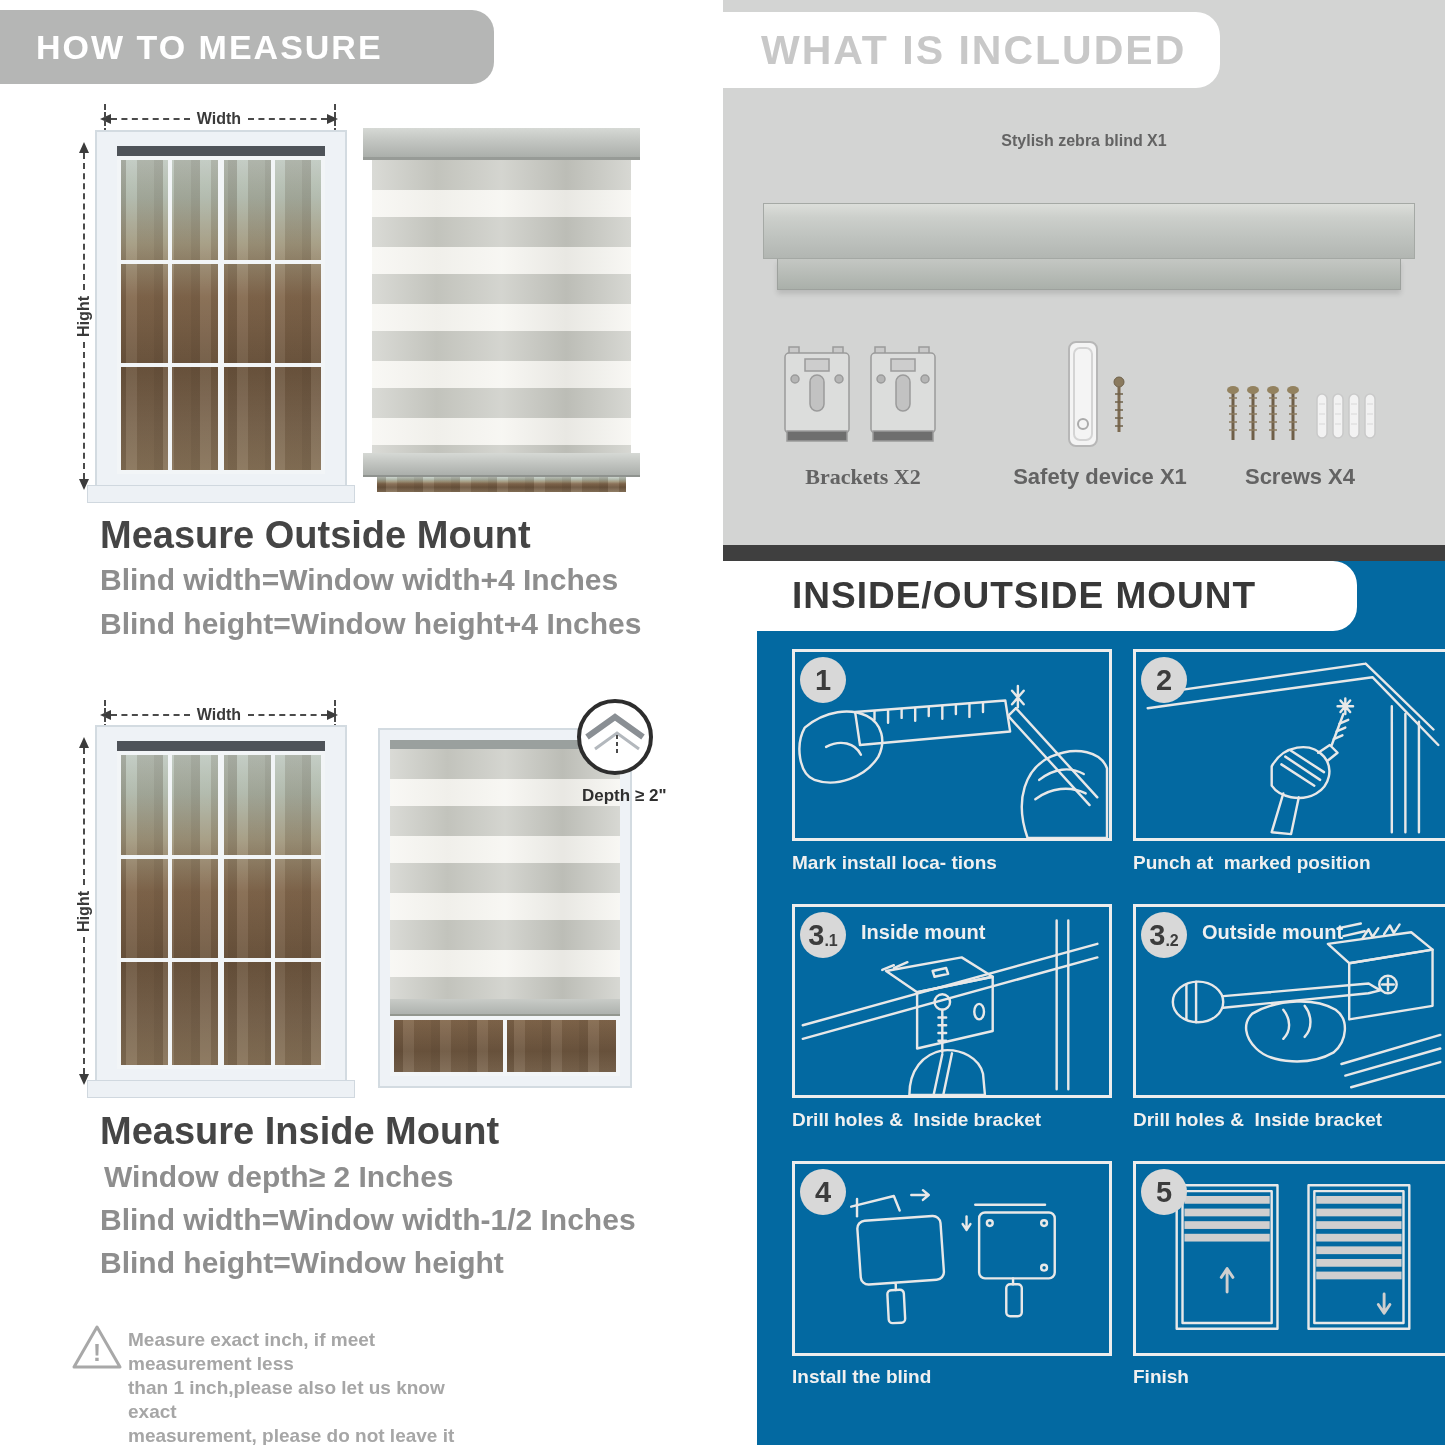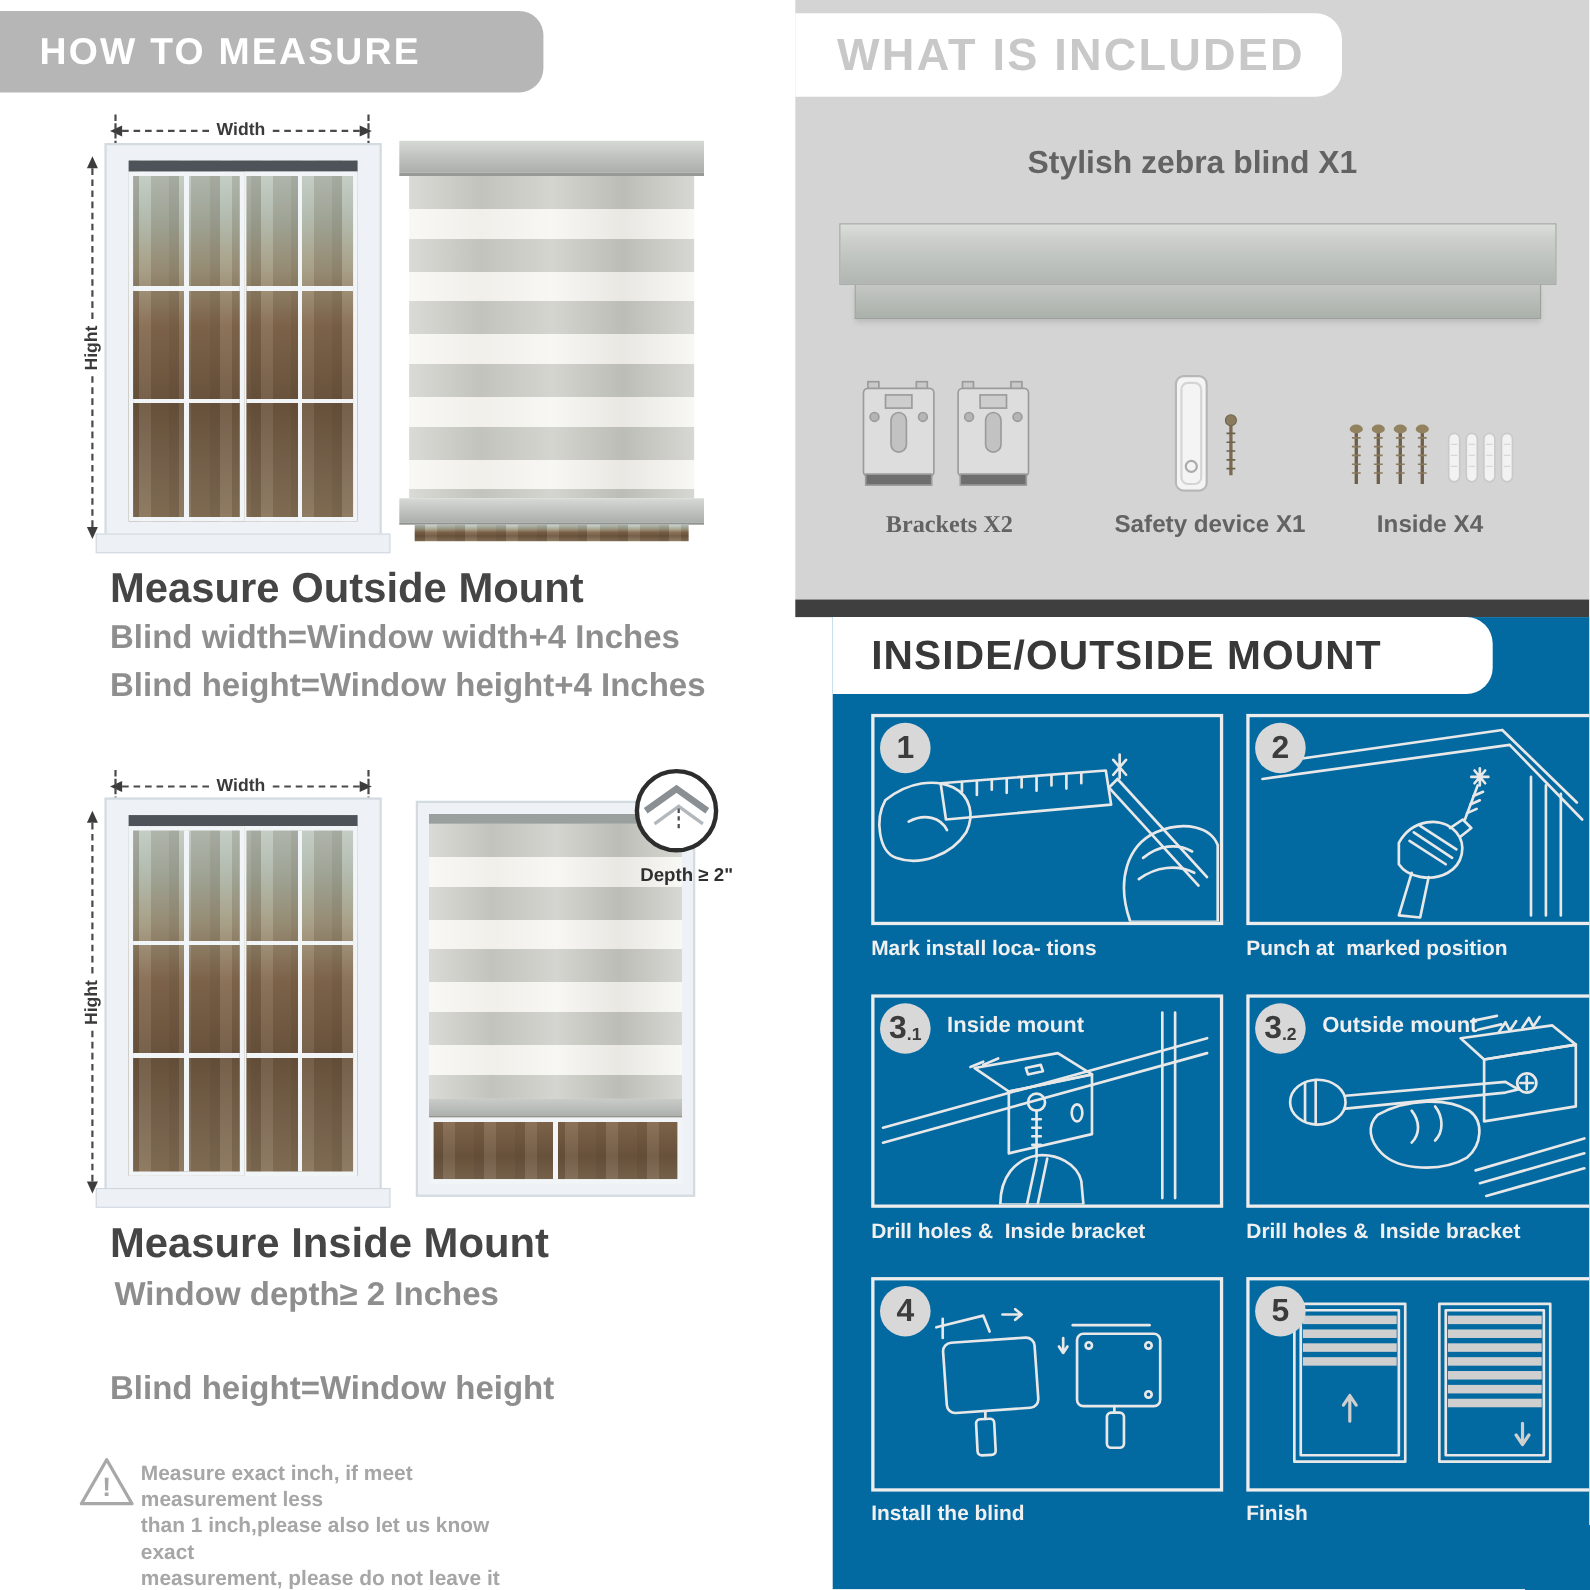--- a/index.html
+++ b/index.html
@@ -79,7 +79,7 @@
     border-radius:0 24px 24px 0;color:#c8c8c8;font-weight:bold;font-size:41px;line-height:76px;
     padding-left:38px;letter-spacing:2px;box-sizing:border-box;}
   .inc-sub{position:absolute;left:30px;top:132px;width:662px;text-align:center;font-weight:bold;
-    font-size:29px;color:#636363;}
+    font-size:16px;color:#636363;}
   .inc-bar-top{position:absolute;left:40px;top:203px;width:652px;height:56px;
     background:linear-gradient(180deg,#dcdeda 0%,#ccCfcb 25%,#bfc3bf 60%,#b2b6b2 100%);
     border:1px solid #a5a9a5;box-sizing:border-box;}

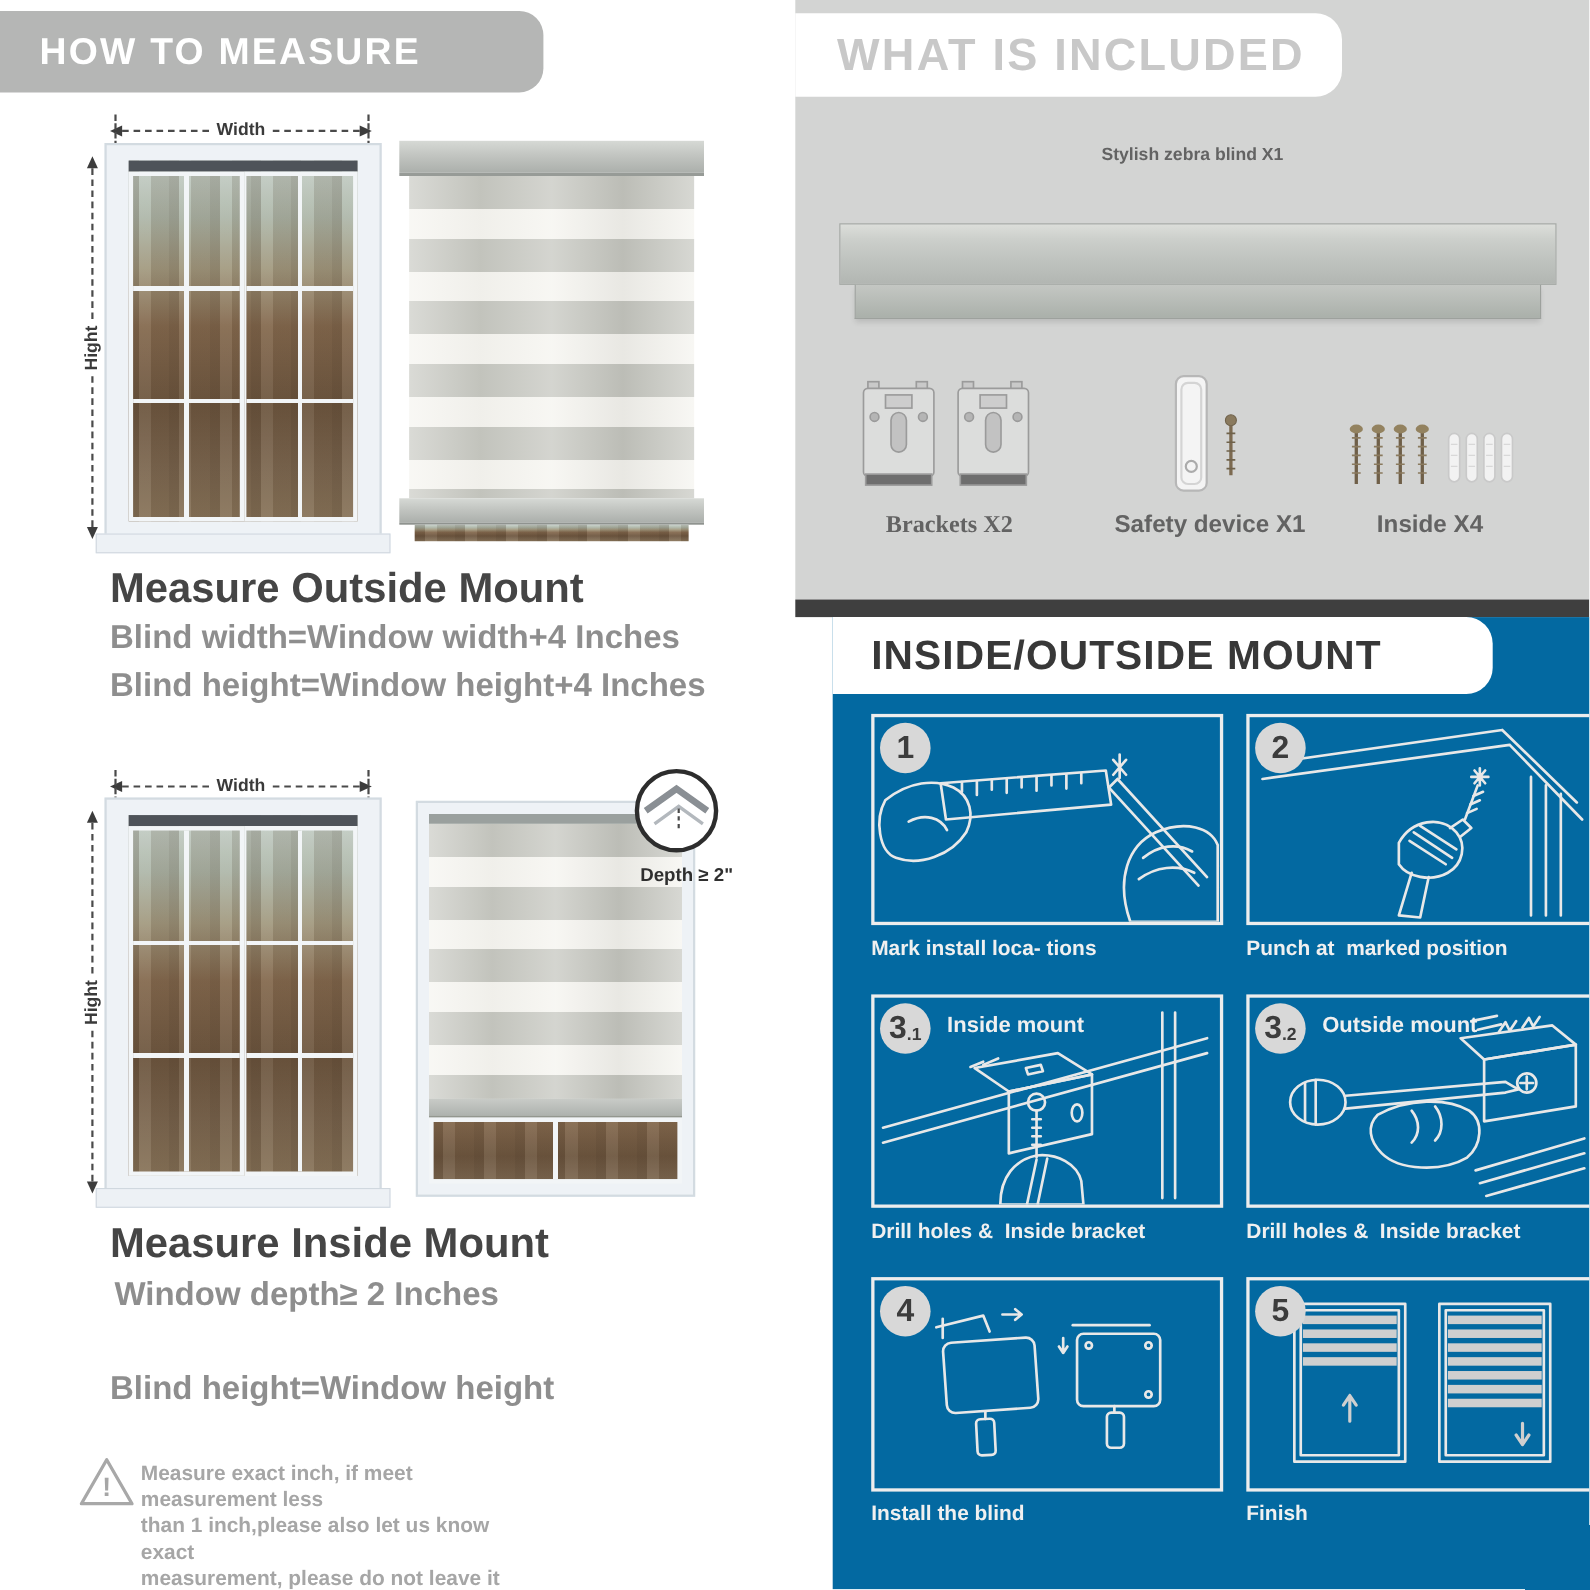--- a/index.html
+++ b/index.html
@@ -277,7 +277,7 @@
 
     <div class="inc-label" style="left:55px;width:170px;font-family:Liberation Serif, serif;">Brackets X2</div>
     <div class="inc-label" style="left:277px;width:200px;">Safety device X1</div>
-    <div class="inc-label" style="left:507px;width:140px;">Inside X4</div>
+    <div class="inc-label" style="left:507px;width:140px;">Screws X4</div>
   </div>
 
   <div class="dark-band"></div>

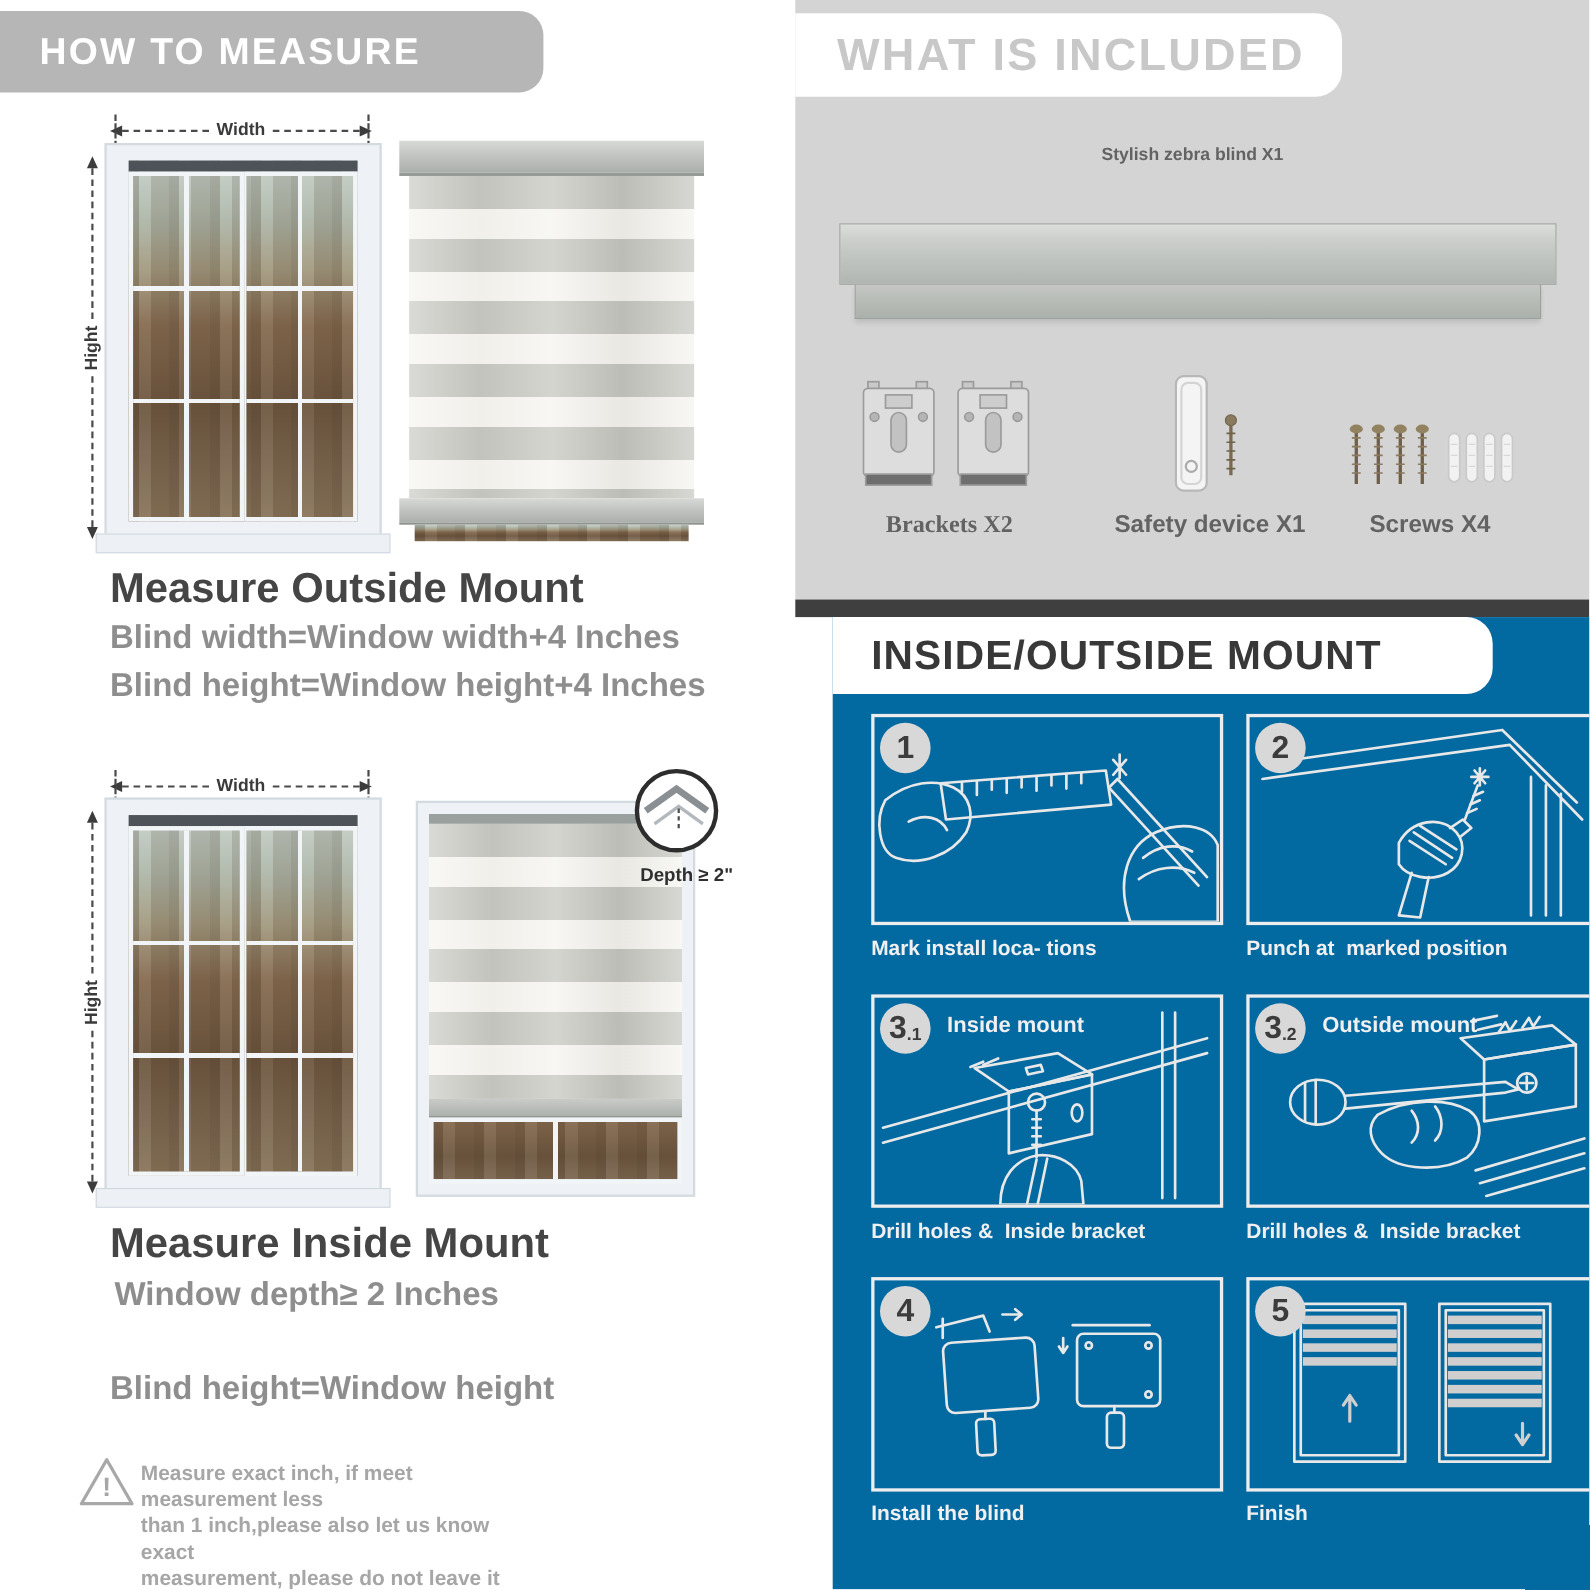--- a/index.html
+++ b/index.html
@@ -199,6 +199,7 @@
 
   <div class="h1" style="left:100px;top:1110px;">Measure Inside Mount</div>
   <div class="formula" style="left:104px;top:1160px;">Window depth≥ 2 Inches</div>
+  <div class="formula" style="left:100px;top:1203px;">Blind width=Window width-1/2 Inches</div>
   <div class="formula" style="left:100px;top:1246px;">Blind height=Window height</div>
 
   <svg class="warn-tri" viewBox="0 0 54 50">

